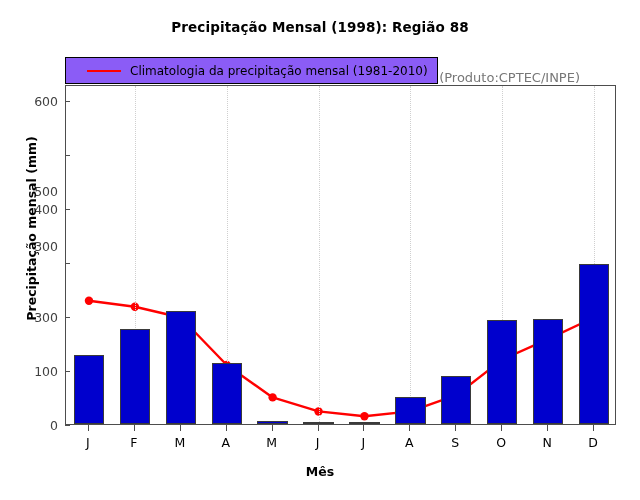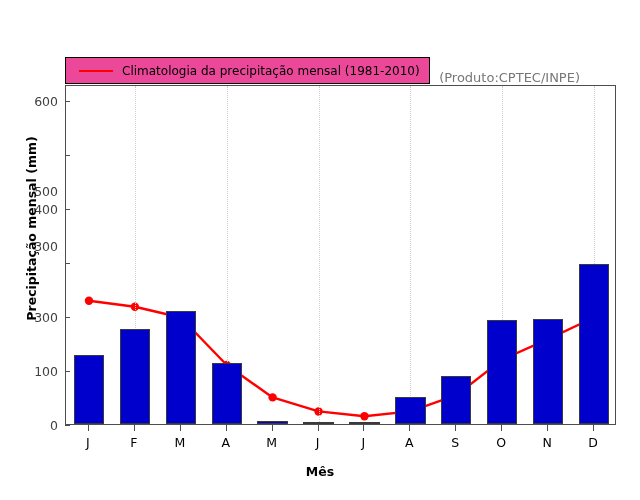--- a/index.html
+++ b/index.html
@@ -190,6 +190,7 @@
 
 <div id="figure">
 
+  <div id="chart-title">Precipitação Mensal (1998): Região 88</div>
 
   <div id="plot-area">
     <div id="plot-inner">

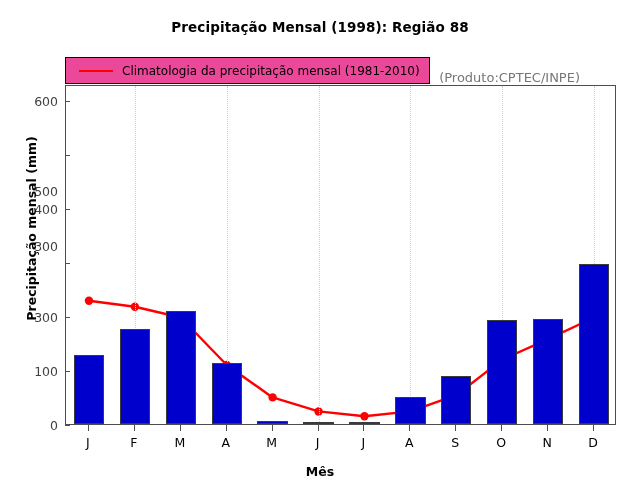--- a/index.html
+++ b/index.html
@@ -155,12 +155,12 @@
     left: 65px;
     top: 57px;
     height: 27px;
-    background: #ec4899;
+    background: #8b5cf6;
     border: 1px solid #000000;
     box-sizing: border-box;
     display: flex;
     align-items: center;
-    padding: 0 9px 0 13px;
+    padding: 0 9px 0 21px;
   }
   #legend-line {
     width: 34px;

